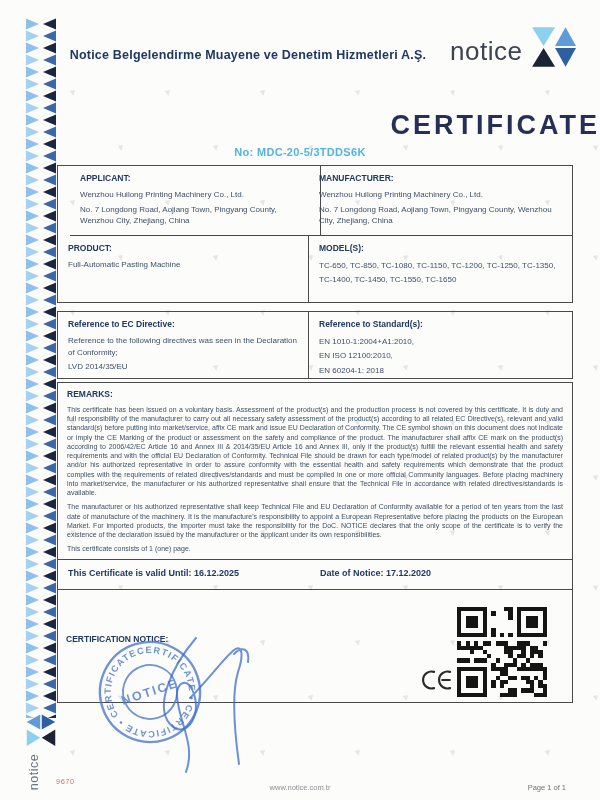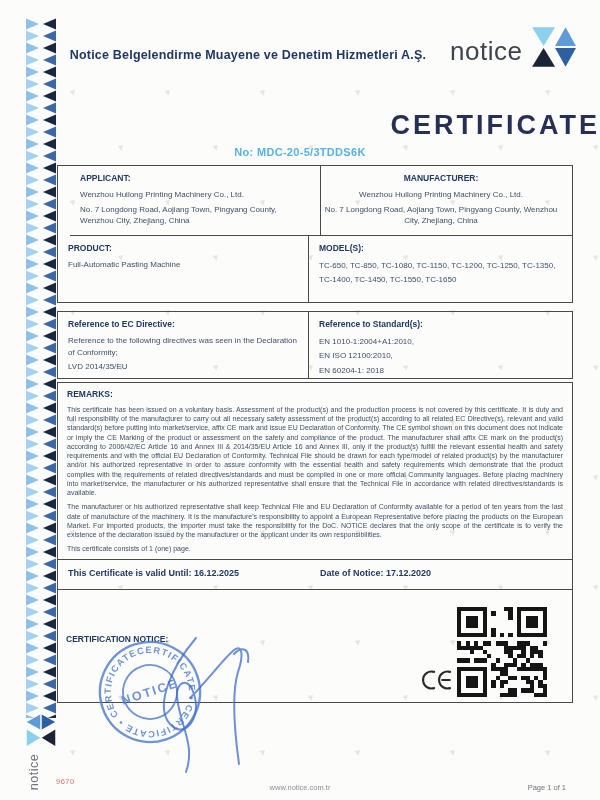--- a/index.html
+++ b/index.html
@@ -272,7 +272,7 @@
       <div class="cell-text">Wenzhou Huilong Printing Machinery Co., Ltd.</div>
       <div class="cell-text sp">No. 7 Longdong Road, Aojiang Town, Pingyang County, Wenzhou City, Zhejiang, China</div>
     </div>
-    <div class="cell divider-bottom" style="left:251px;top:0;width:264px;height:70px;text-align:center;">
+    <div class="cell divider-bottom" style="left:251px;top:0;width:264px;height:70px;">
       <div class="cell-label">MANUFACTURER:</div>
       <div class="cell-text">Wenzhou Huilong Printing Machinery Co., Ltd.</div>
       <div class="cell-text sp">No. 7 Longdong Road, Aojiang Town, Pingyang County, Wenzhou City, Zhejiang, China</div>

